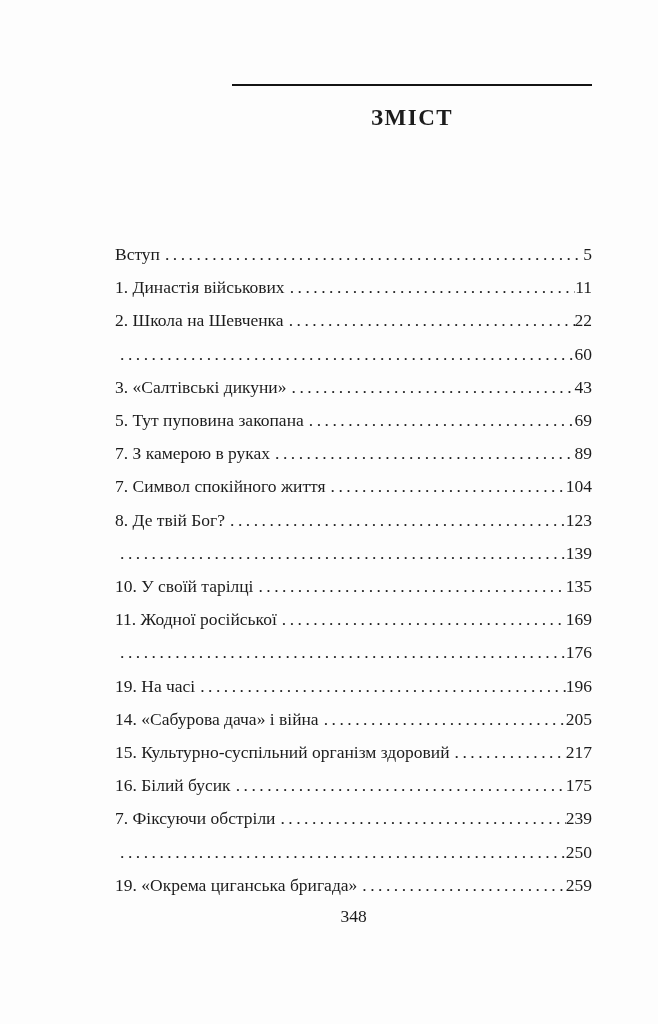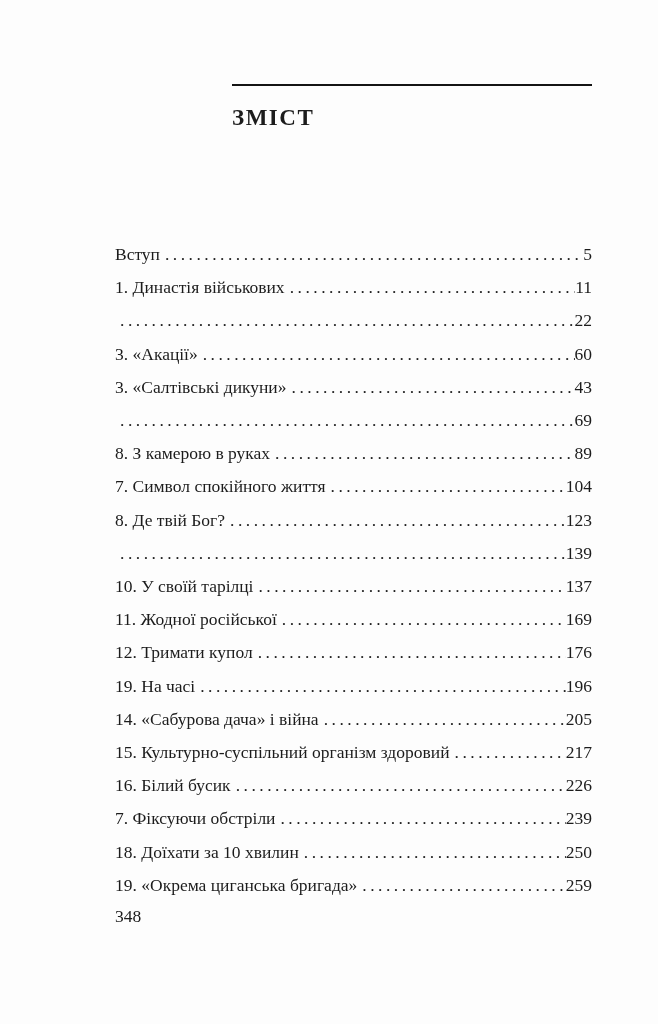--- a/index.html
+++ b/index.html
@@ -32,6 +32,7 @@
     letter-spacing: 1.5px;
     margin: 18px 0 0 117px;
     line-height: 28px;
+    text-align: center;
   }
   .toc {
     margin-top: 106px;

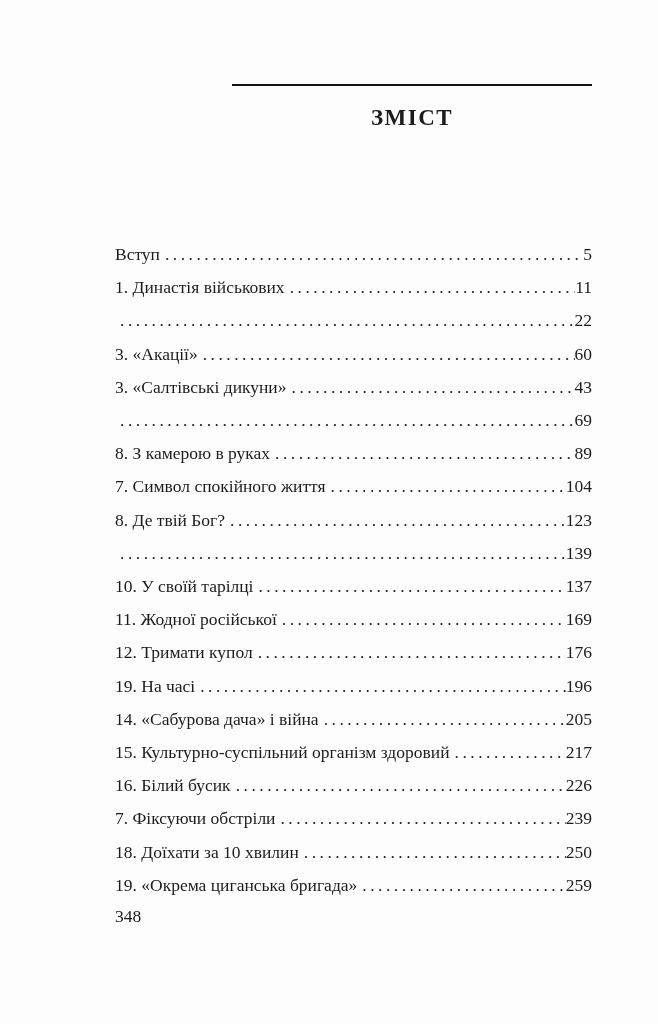--- a/index.html
+++ b/index.html
@@ -87,6 +87,7 @@
         <span class="pg">11</span>
       </div>
       <div class="entry">
+        <span class="label">2. Школа на Шевченка</span>
         <span class="dots" aria-hidden="true">..........................................................................................</span>
         <span class="pg">22</span>
       </div>

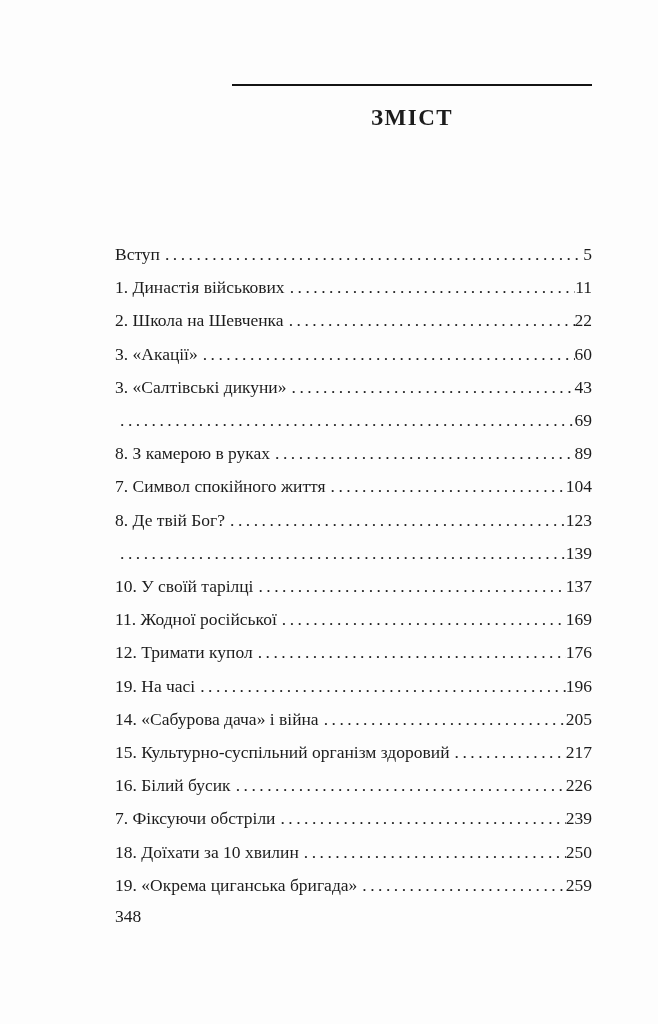--- a/index.html
+++ b/index.html
@@ -92,7 +92,6 @@
         <span class="pg">22</span>
       </div>
       <div class="entry">
-        <span class="label">3. «Акації»</span>
         <span class="dots" aria-hidden="true">..........................................................................................</span>
         <span class="pg">60</span>
       </div>

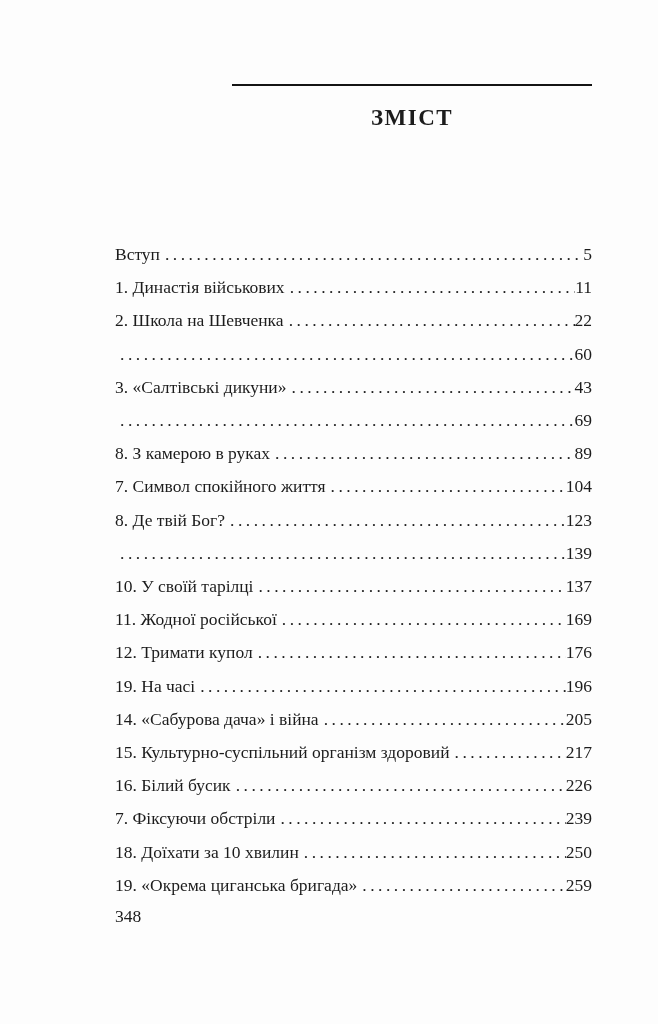--- a/index.html
+++ b/index.html
@@ -101,6 +101,7 @@
         <span class="pg">43</span>
       </div>
       <div class="entry">
+        <span class="label">5. Тут пуповина закопана</span>
         <span class="dots" aria-hidden="true">..........................................................................................</span>
         <span class="pg">69</span>
       </div>

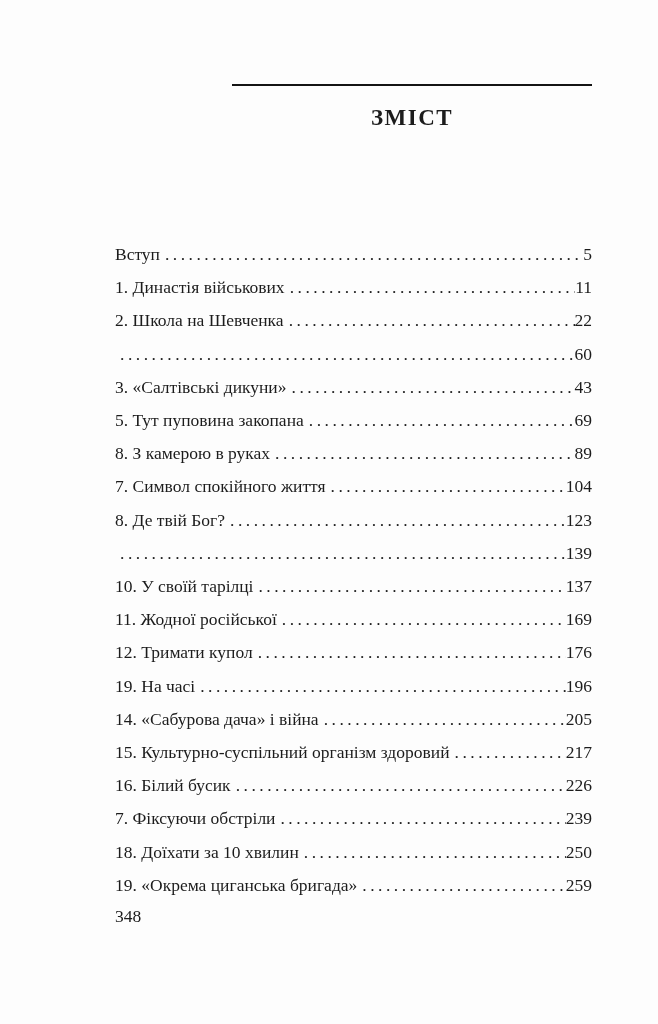--- a/index.html
+++ b/index.html
@@ -106,7 +106,7 @@
         <span class="pg">69</span>
       </div>
       <div class="entry">
-        <span class="label">8. З камерою в руках</span>
+        <span class="label">7. З камерою в руках</span>
         <span class="dots" aria-hidden="true">..........................................................................................</span>
         <span class="pg">89</span>
       </div>

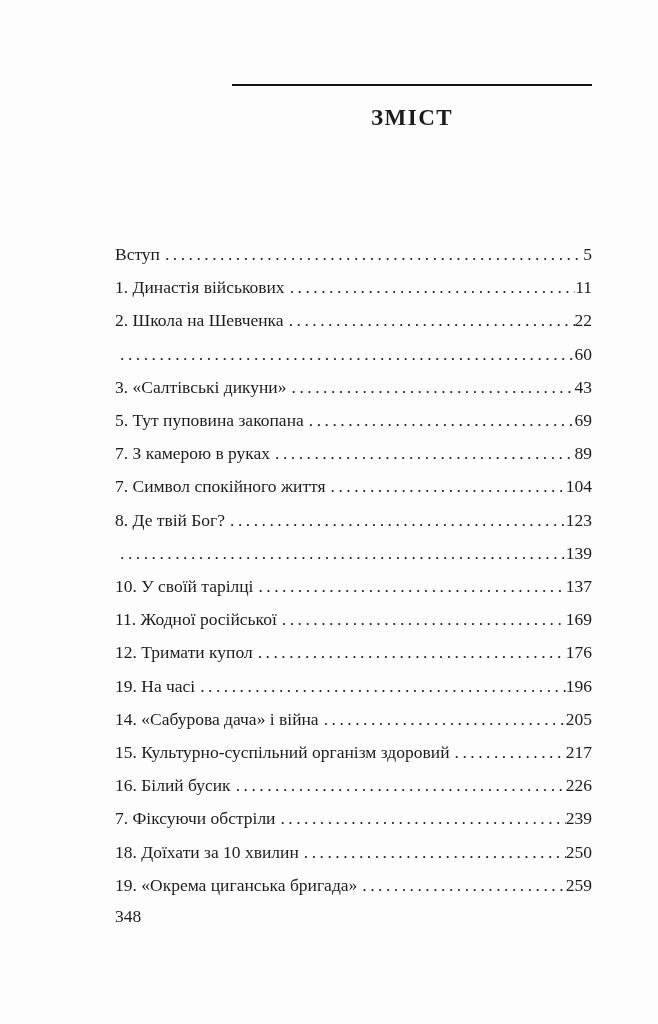--- a/index.html
+++ b/index.html
@@ -127,7 +127,7 @@
       <div class="entry">
         <span class="label">10. У своїй тарілці</span>
         <span class="dots" aria-hidden="true">..........................................................................................</span>
-        <span class="pg">137</span>
+        <span class="pg">135</span>
       </div>
       <div class="entry">
         <span class="label">11. Жодної російської</span>

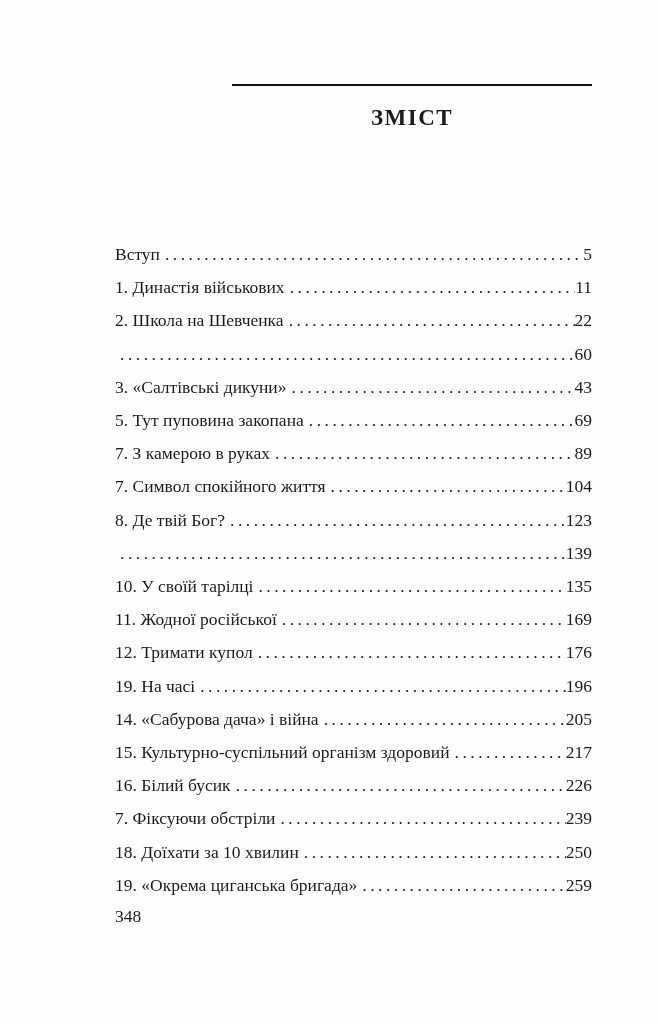--- a/index.html
+++ b/index.html
@@ -135,7 +135,6 @@
         <span class="pg">169</span>
       </div>
       <div class="entry">
-        <span class="label">12. Тримати купол</span>
         <span class="dots" aria-hidden="true">..........................................................................................</span>
         <span class="pg">176</span>
       </div>

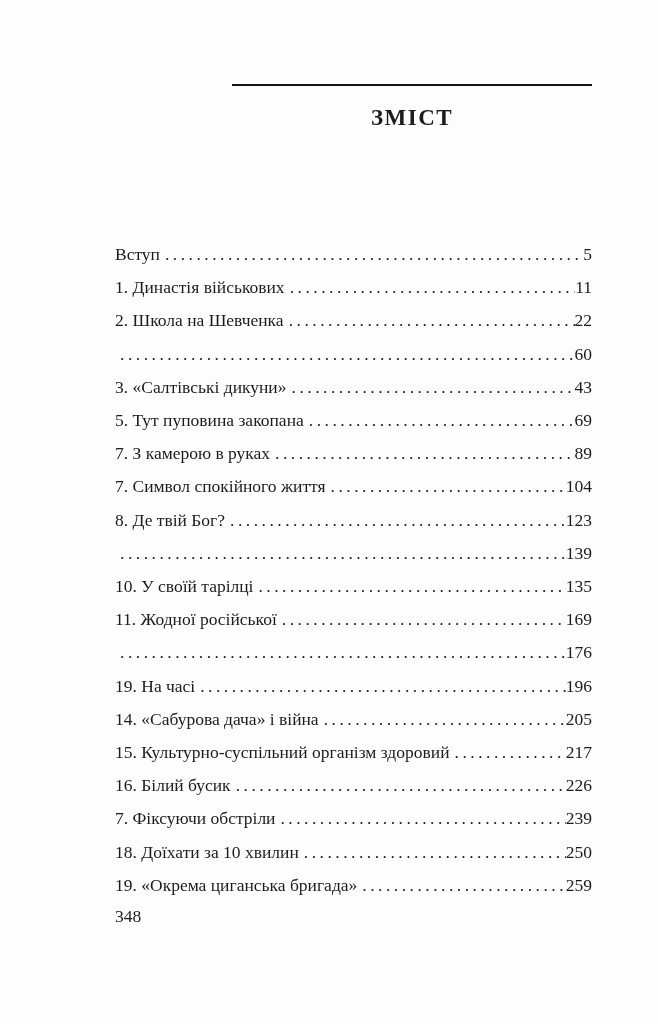--- a/index.html
+++ b/index.html
@@ -156,7 +156,7 @@
       <div class="entry">
         <span class="label">16. Білий бусик</span>
         <span class="dots" aria-hidden="true">..........................................................................................</span>
-        <span class="pg">226</span>
+        <span class="pg">175</span>
       </div>
       <div class="entry">
         <span class="label">7. Фіксуючи обстріли</span>

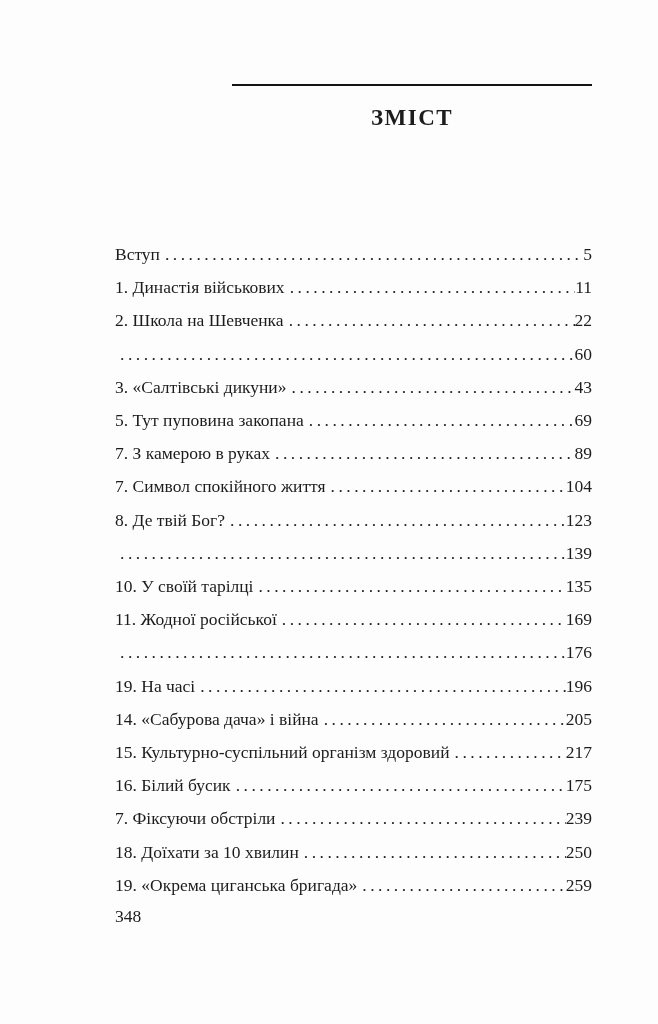--- a/index.html
+++ b/index.html
@@ -164,7 +164,6 @@
         <span class="pg">239</span>
       </div>
       <div class="entry">
-        <span class="label">18. Доїхати за 10 хвилин</span>
         <span class="dots" aria-hidden="true">..........................................................................................</span>
         <span class="pg">250</span>
       </div>

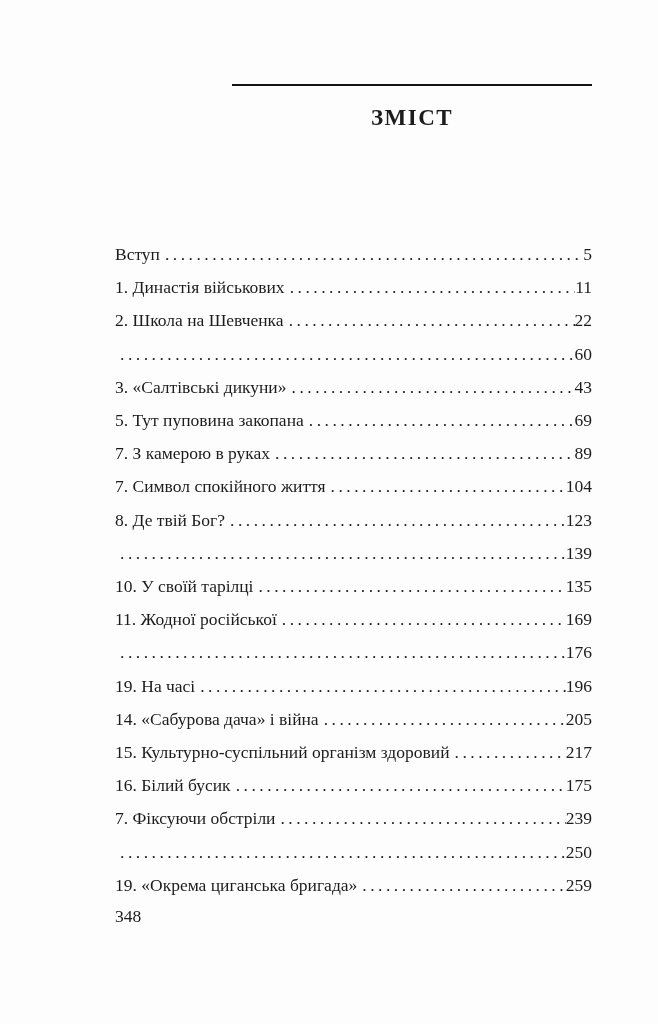--- a/index.html
+++ b/index.html
@@ -65,7 +65,7 @@
     left: 115px;
     right: 66px;
     top: 906px;
-    text-align: left;
+    text-align: center;
     font-size: 17.5px;
   }
 </style>

